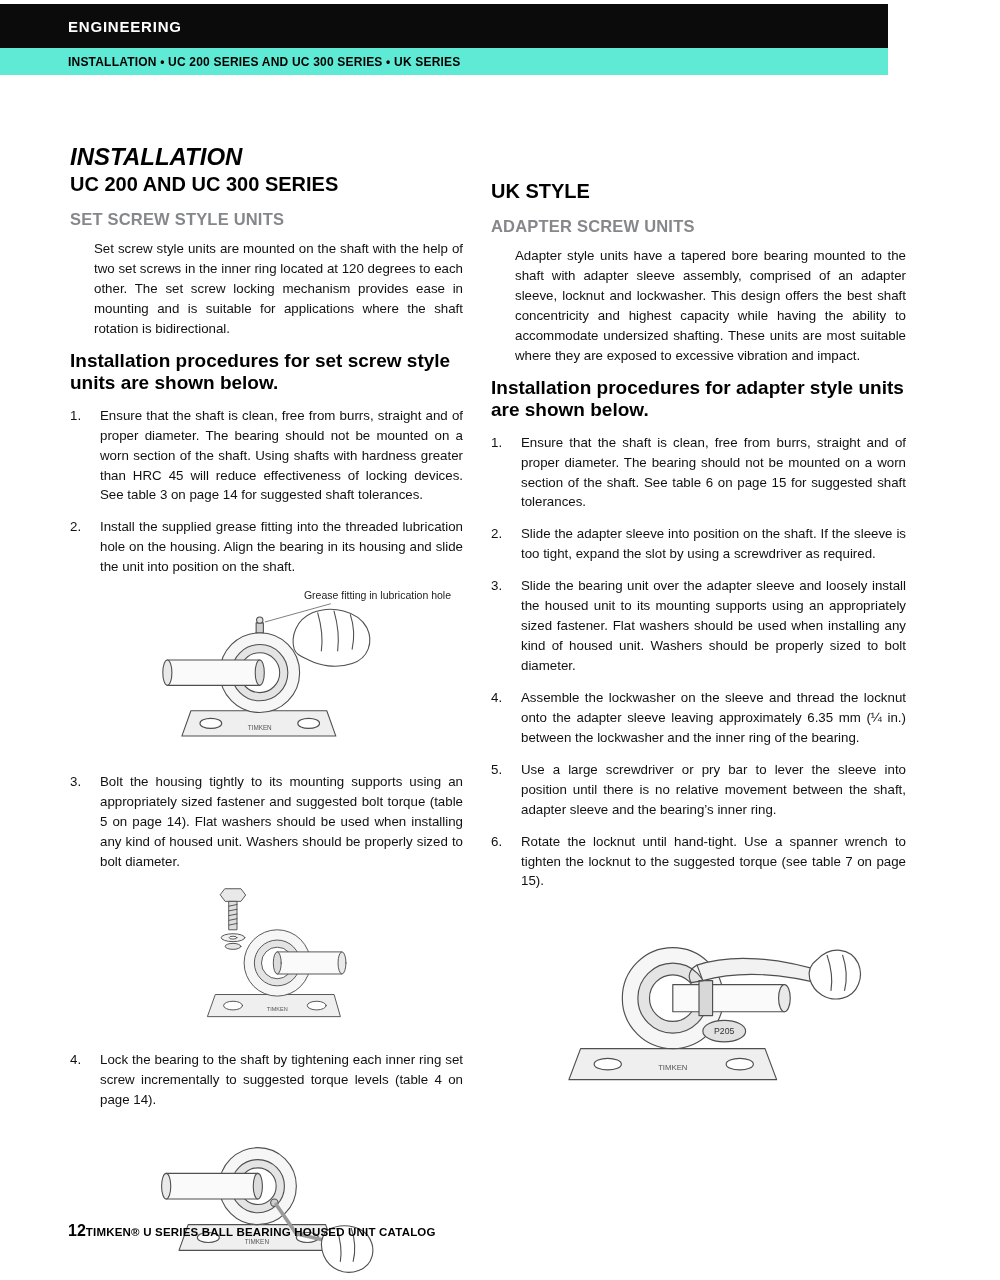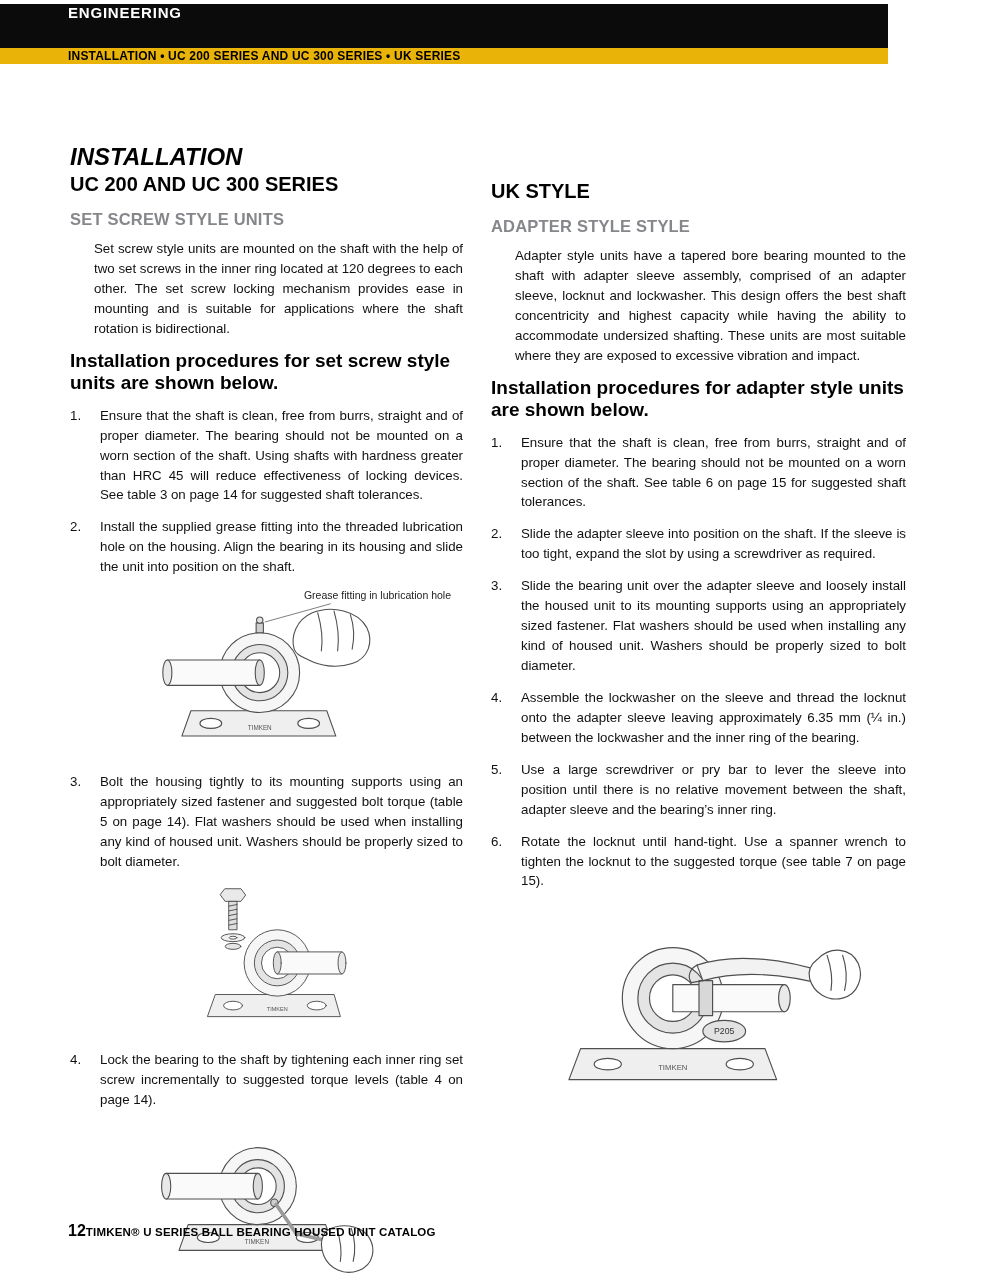--- a/index.html
+++ b/index.html
@@ -13,7 +13,7 @@
 
   .topbar {
     position:absolute; left:0; top:4px; width:888px; height:44px;
-    background:#0b0b0b; display:flex; padding-left:68px;
+    background:#0b0b0b; display:flex; align-items:center; padding-left:68px;
   }
   .topbar .hdr { color:#fff; font-weight:bold; font-size:15px; letter-spacing:.8px; }
 

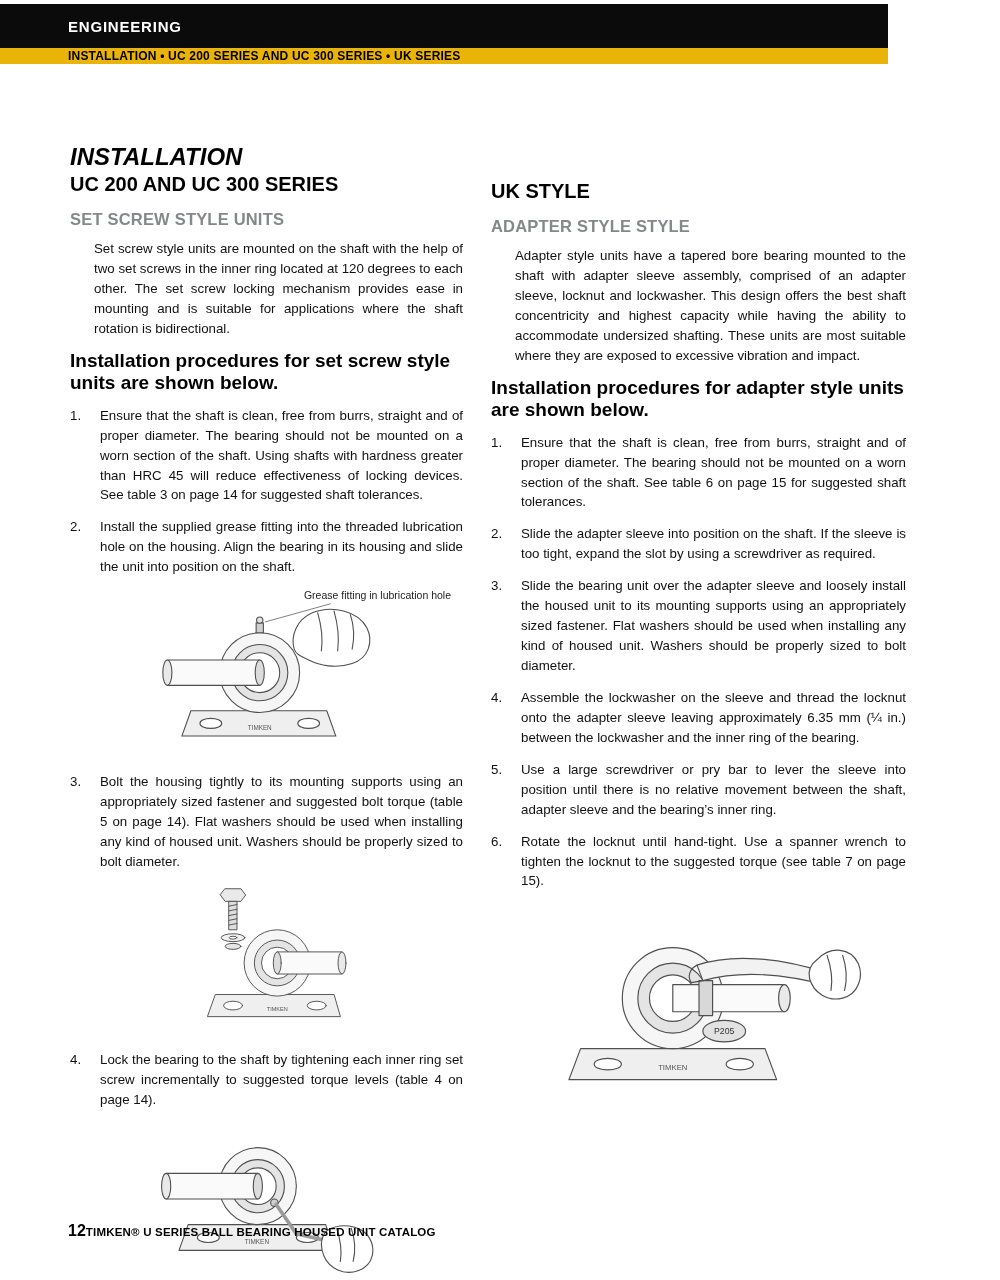--- a/index.html
+++ b/index.html
@@ -18,8 +18,8 @@
   .topbar .hdr { color:#fff; font-weight:bold; font-size:15px; letter-spacing:.8px; }
 
   .subbar {
-    position:absolute; left:0; top:48px; width:888px; height:16px;
-    background:#eab308; display:flex; align-items:center; padding-left:68px;
+    position:absolute; left:0; top:48px; width:888px; height:27px;
+    background:#5eead4; display:flex; align-items:center; padding-left:68px;
   }
   .subbar .sub { font-size:12px; font-weight:bold; letter-spacing:.2px; color:#000; }
 

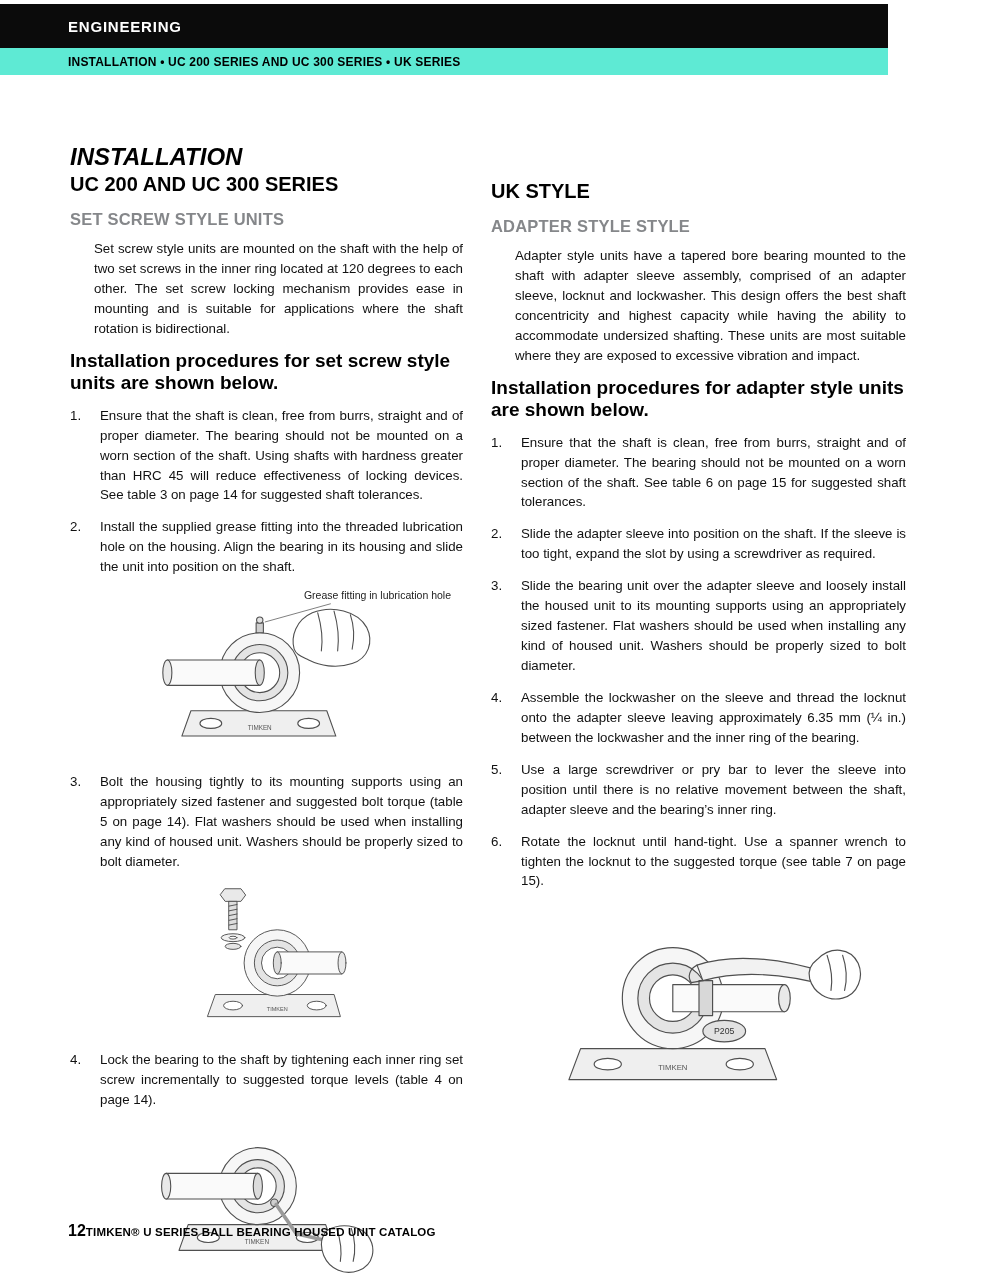--- a/index.html
+++ b/index.html
@@ -169,7 +169,7 @@
 
     <section class="col-right">
       <h2 class="title">UK STYLE</h2>
-      <h3 class="section">ADAPTER STYLE STYLE</h3>
+      <h3 class="section">ADAPTER SCREW UNITS</h3>
 
       <p class="intro">Adapter style units have a tapered bore bearing mounted to the shaft with adapter sleeve assembly, comprised of an adapter sleeve, locknut and lockwasher. This design offers the best shaft concentricity and highest capacity while having the ability to accommodate undersized shafting. These units are most suitable where they are exposed to excessive vibration and impact.</p>
       <p class="lead">Installation procedures for adapter style units are shown below.</p>

